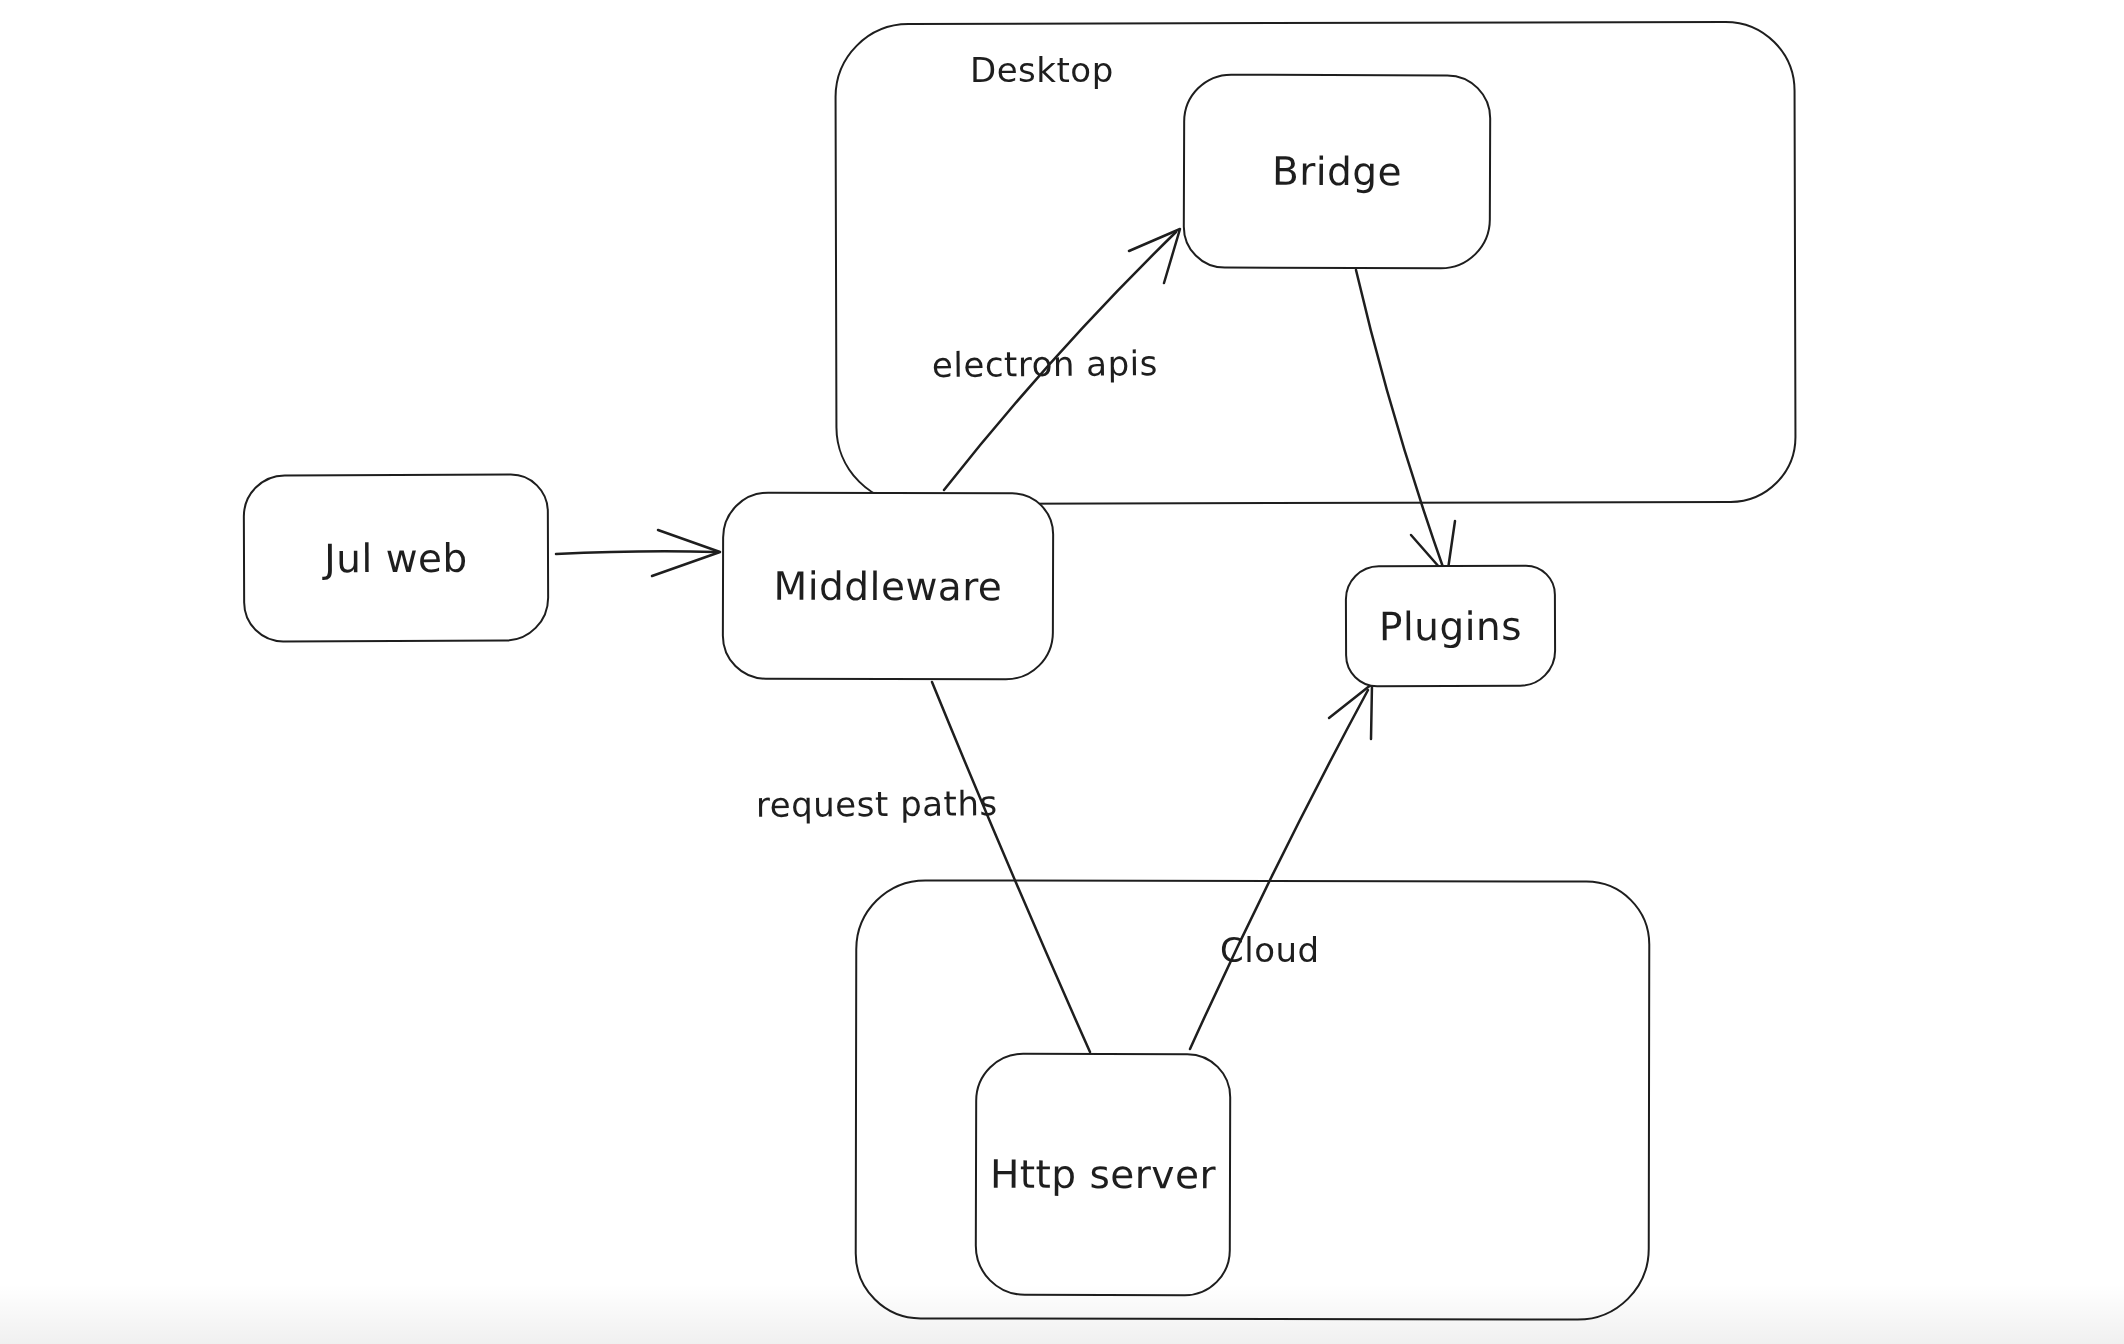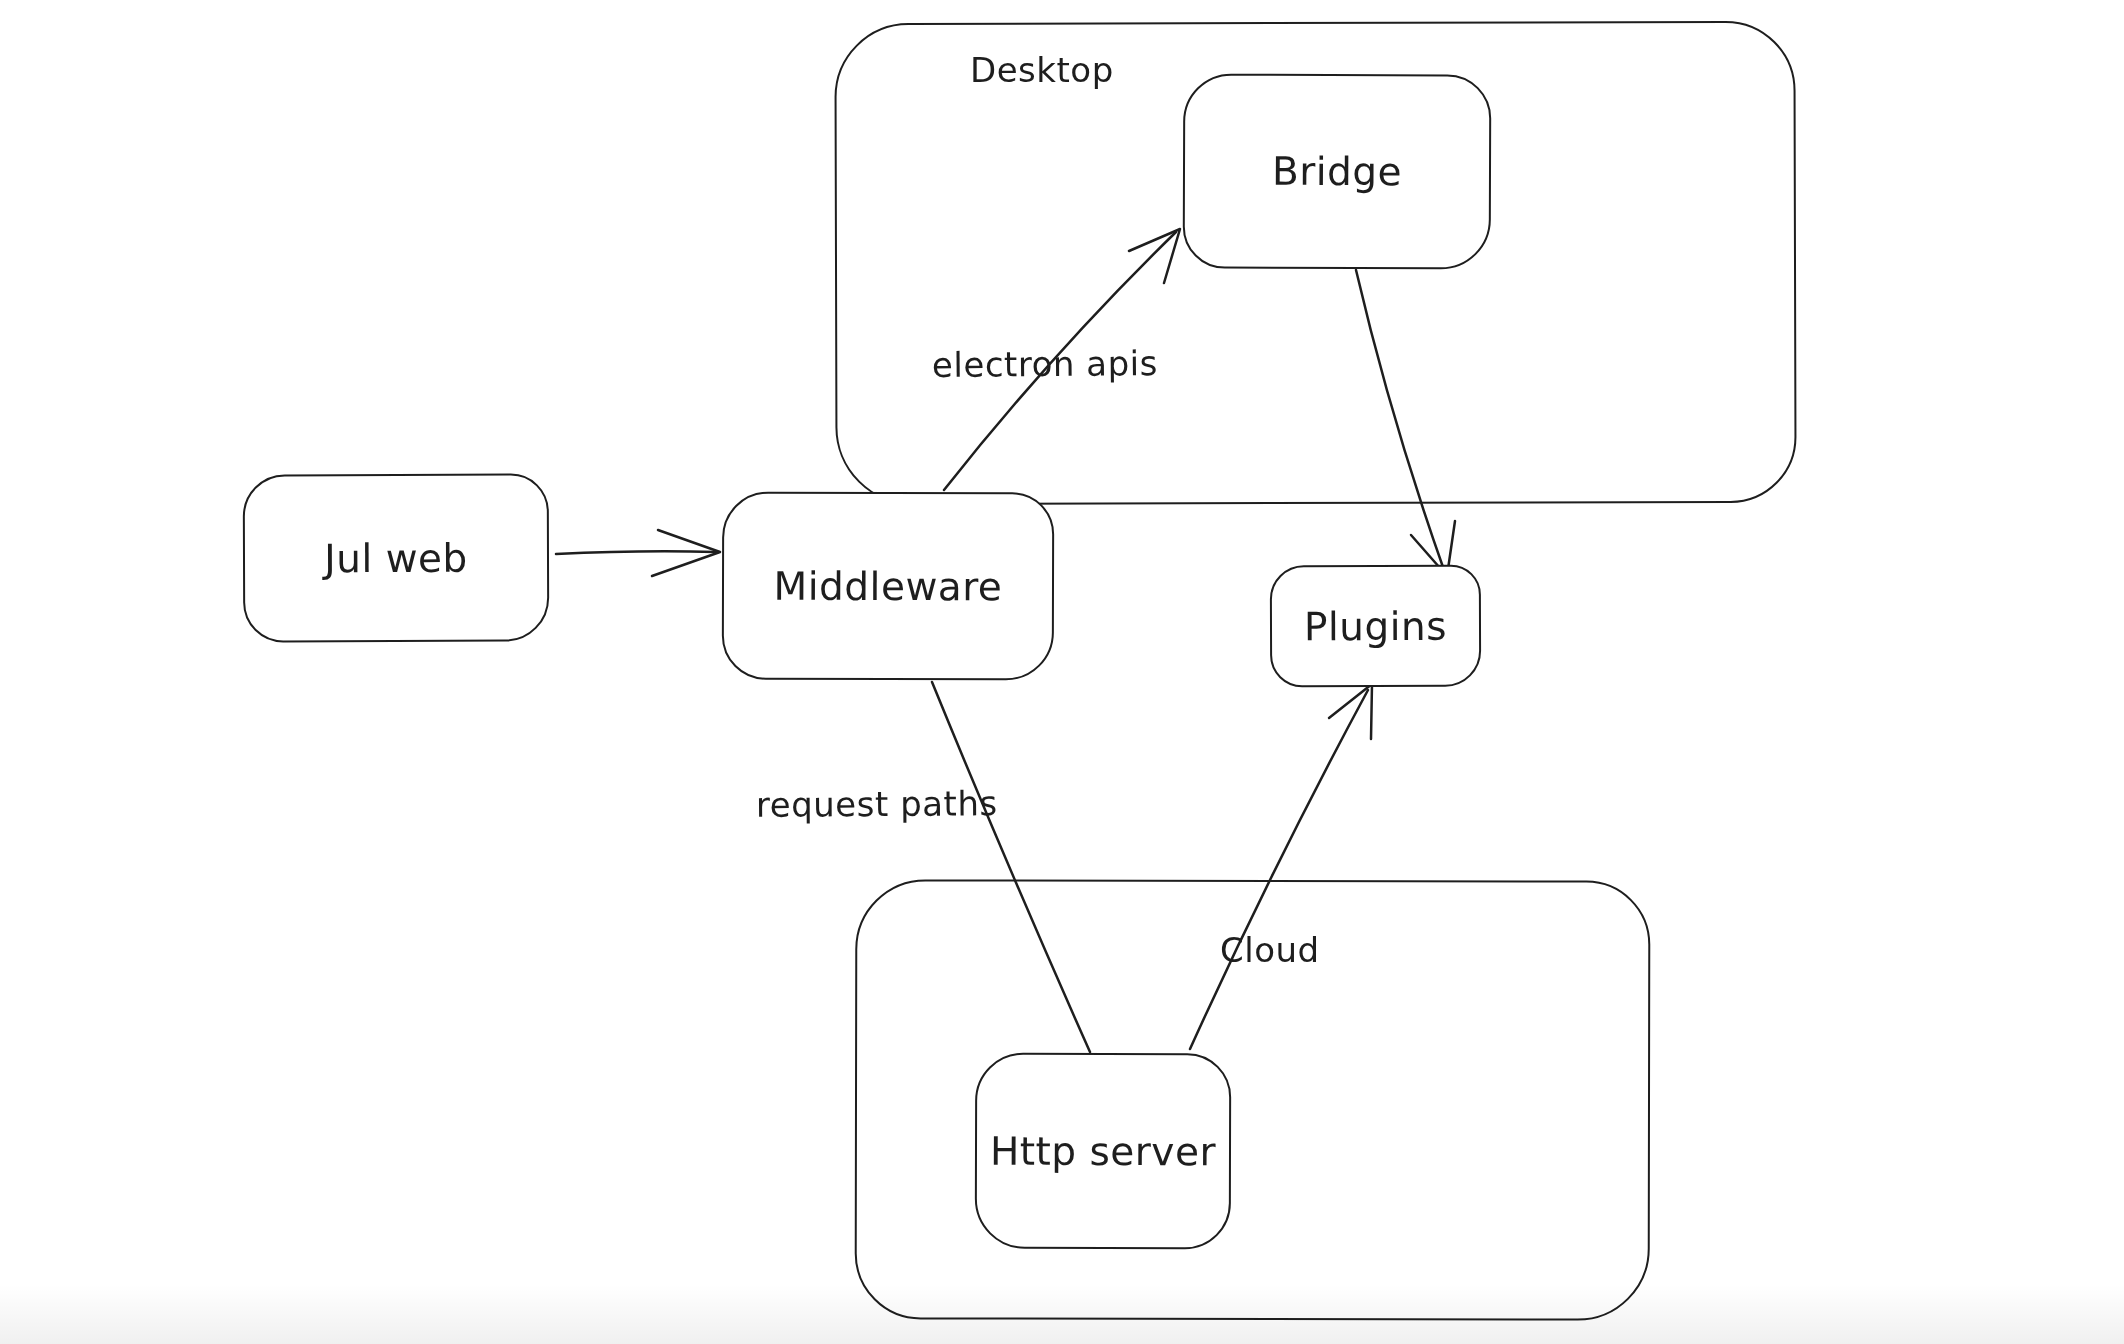--- a/index.html
+++ b/index.html
@@ -73,7 +73,7 @@
     transform: rotate(0.15deg);
   }
   .plugins-box {
-    left: 1270px; top: 565px; width: 211px; height: 122px;
+    left: 1345px; top: 565px; width: 211px; height: 122px;
     border-radius: 34px 30px 36px 32px;
     transform: rotate(-0.2deg);
   }

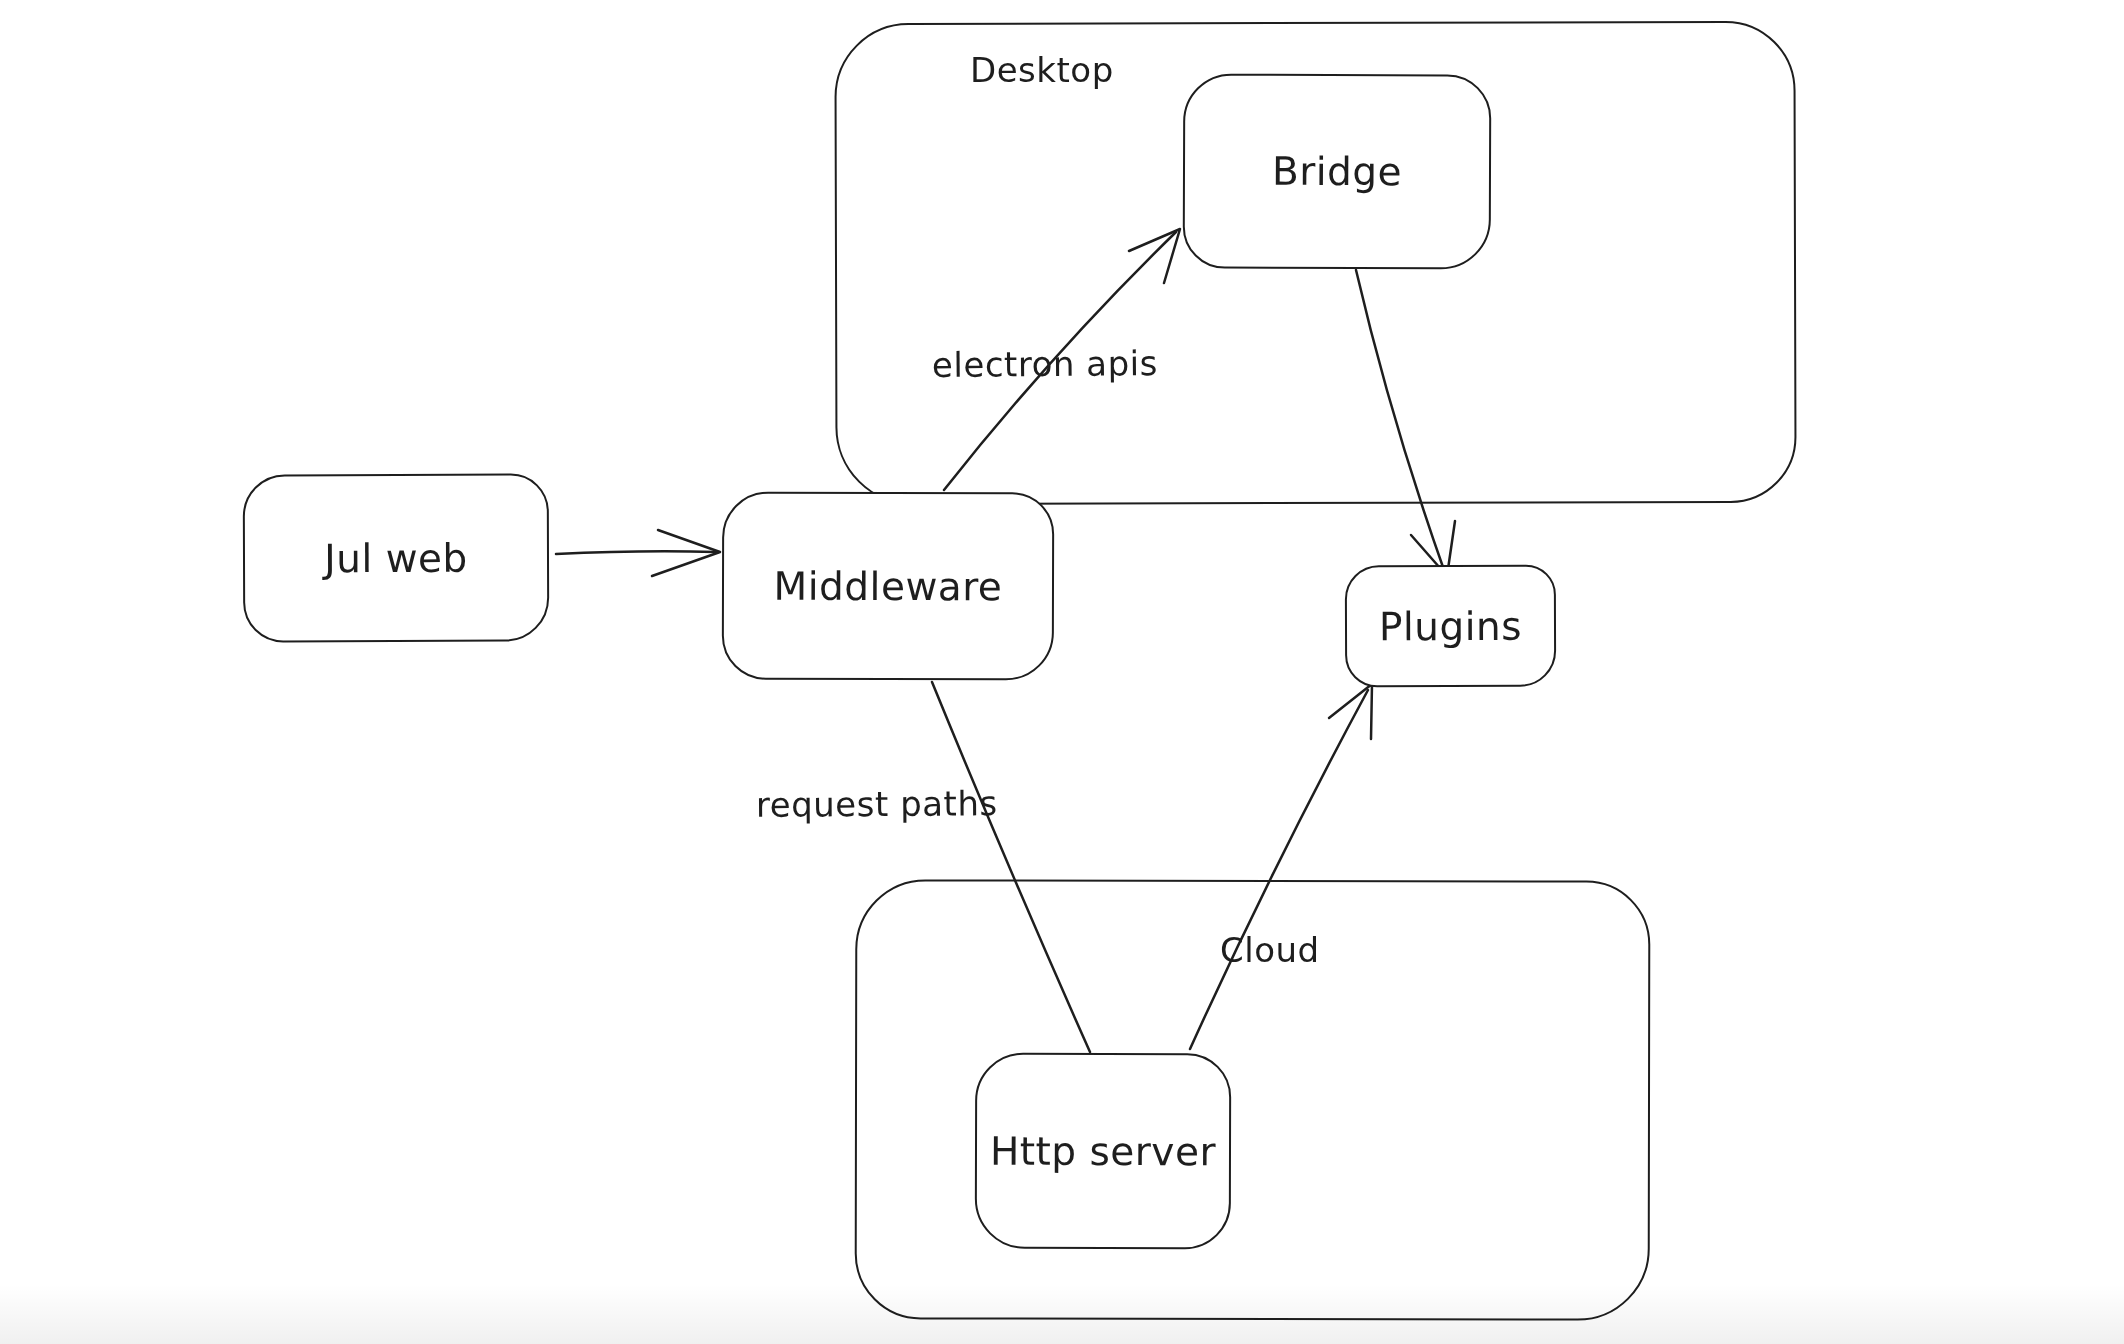--- a/index.html
+++ b/index.html
@@ -78,7 +78,7 @@
     transform: rotate(-0.2deg);
   }
   .httpserver-box {
-    left: 975px; top: 1053px; width: 256px; height: 196px;
+    left: 975px; top: 1053px; width: 256px; height: 243px;
     border-radius: 48px 44px 46px 50px;
     transform: rotate(0.15deg);
   }

